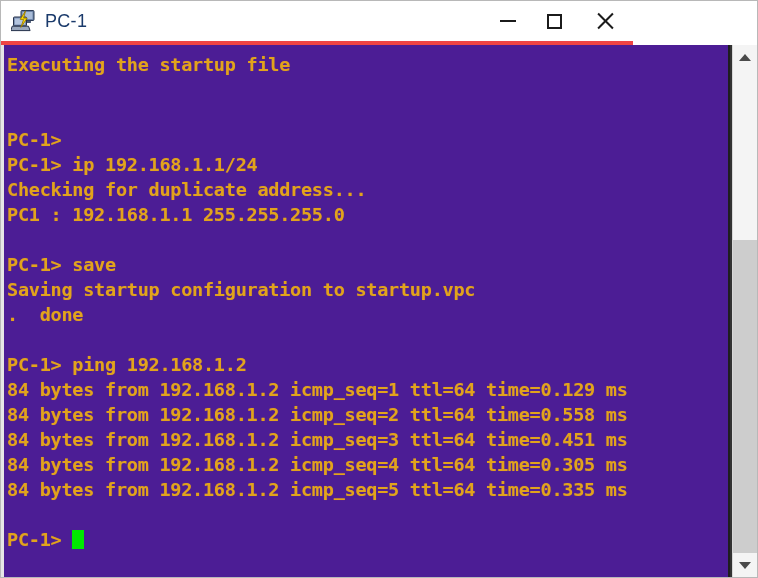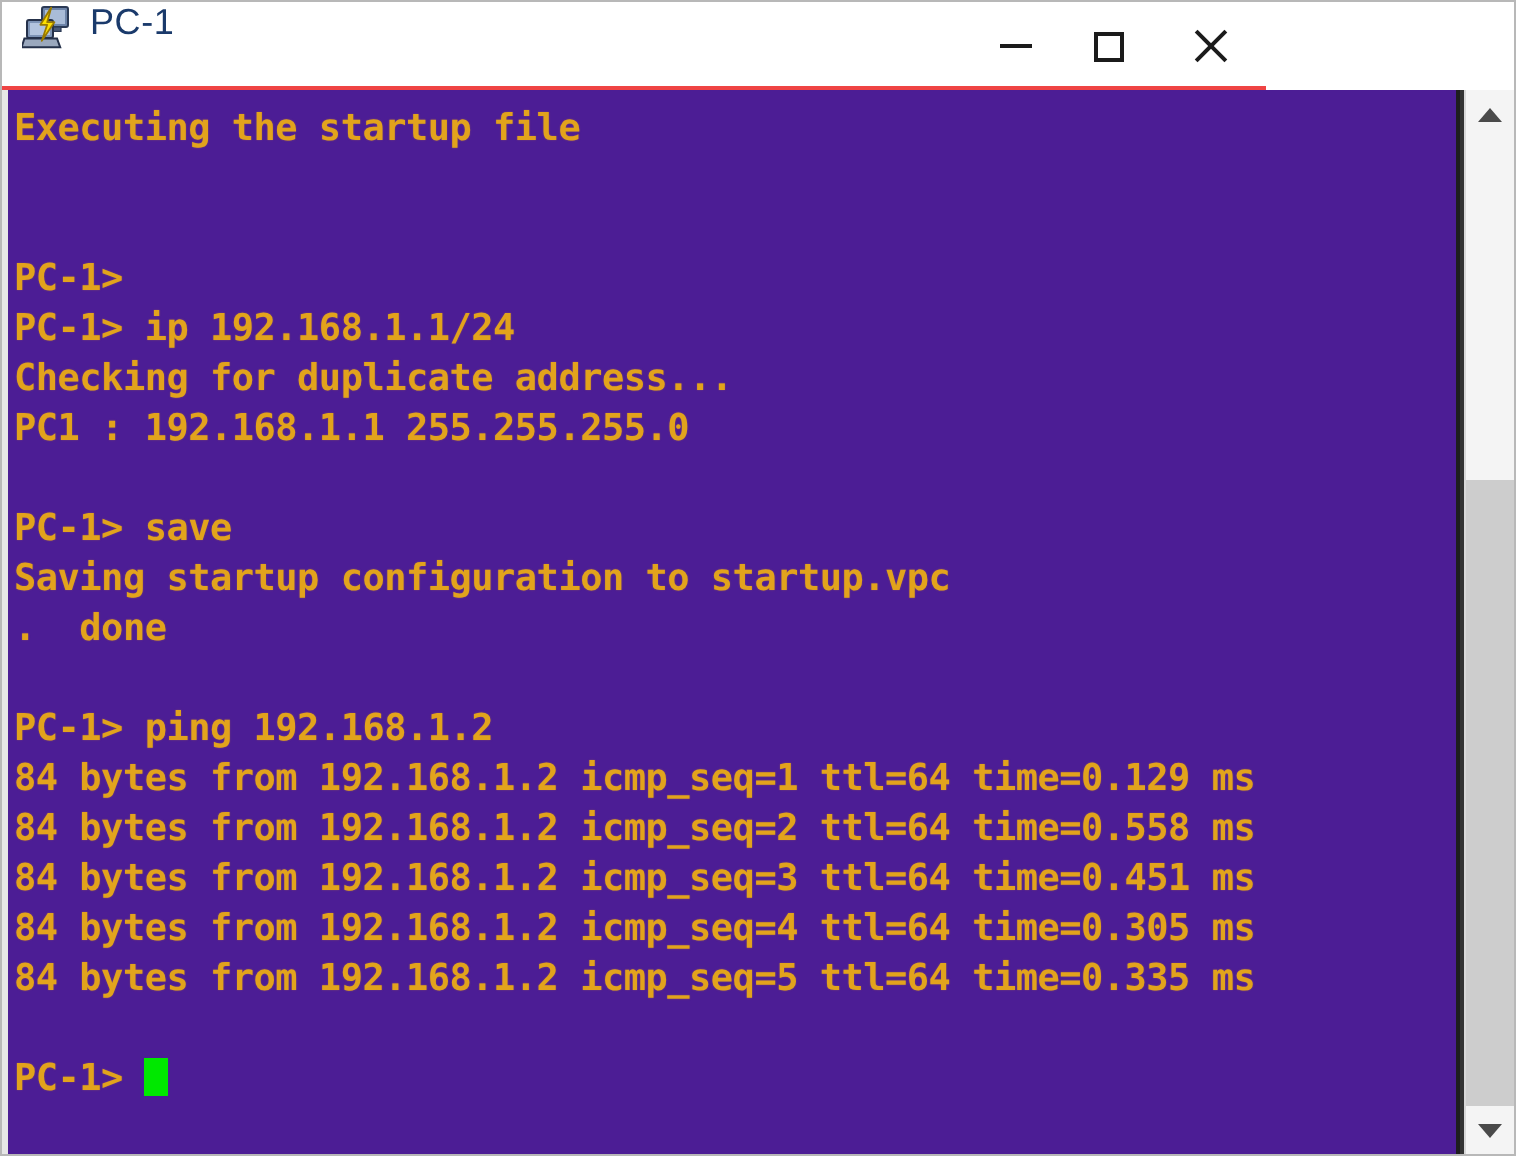--- a/index.html
+++ b/index.html
@@ -32,8 +32,9 @@
     width: 632px;
     height: 44px;
     background: #ffffff;
-    border-bottom: 2px solid #ef4444;
-    display: flex;
+    border-bottom: 4px solid #ef4444;
+    display: flex;
+    align-items: center;
     box-sizing: border-box;
   }
   #app-icon {

